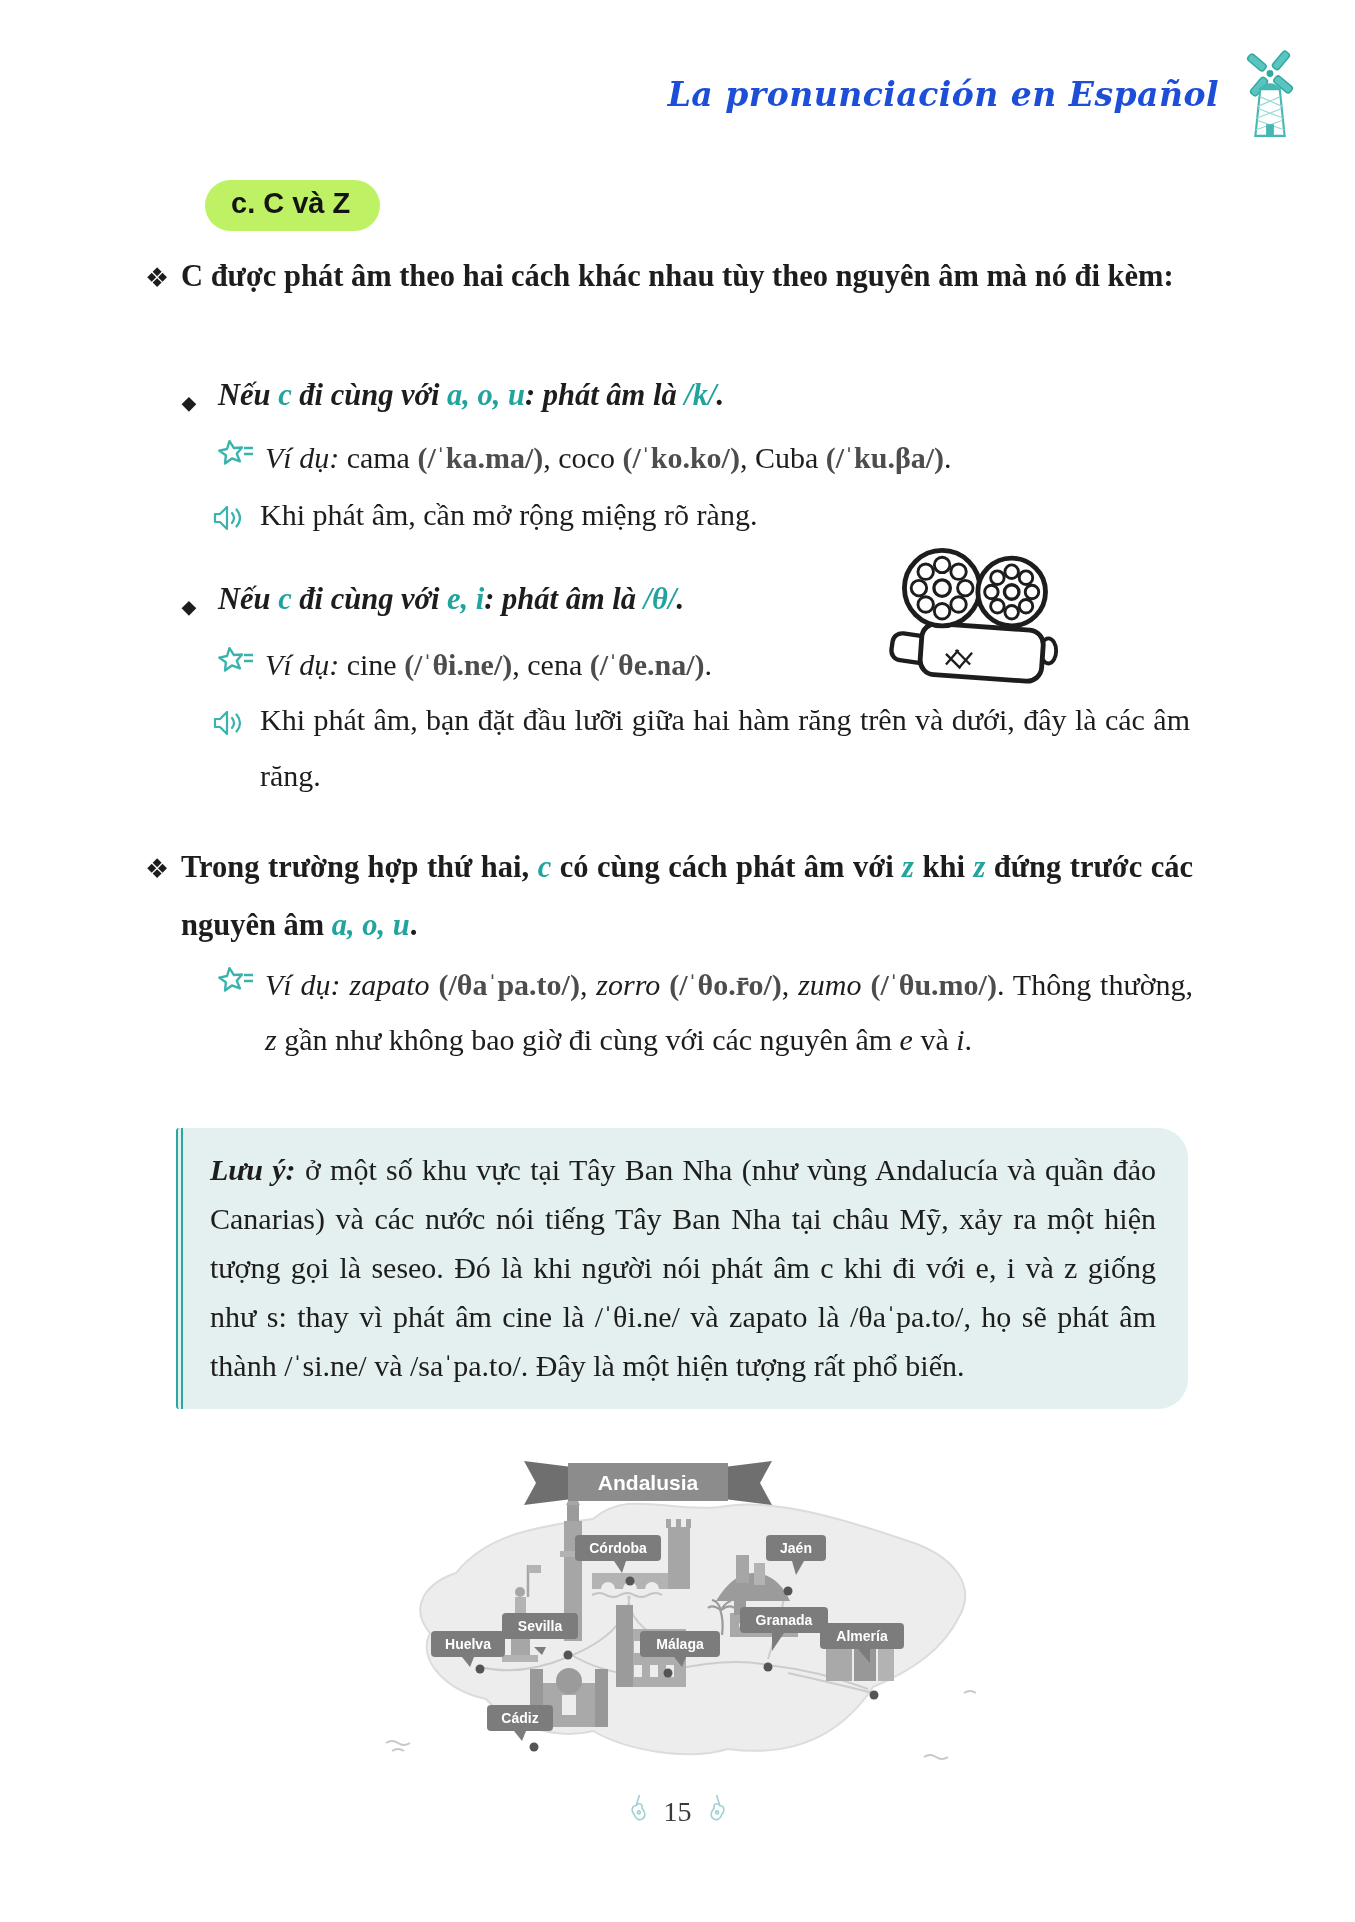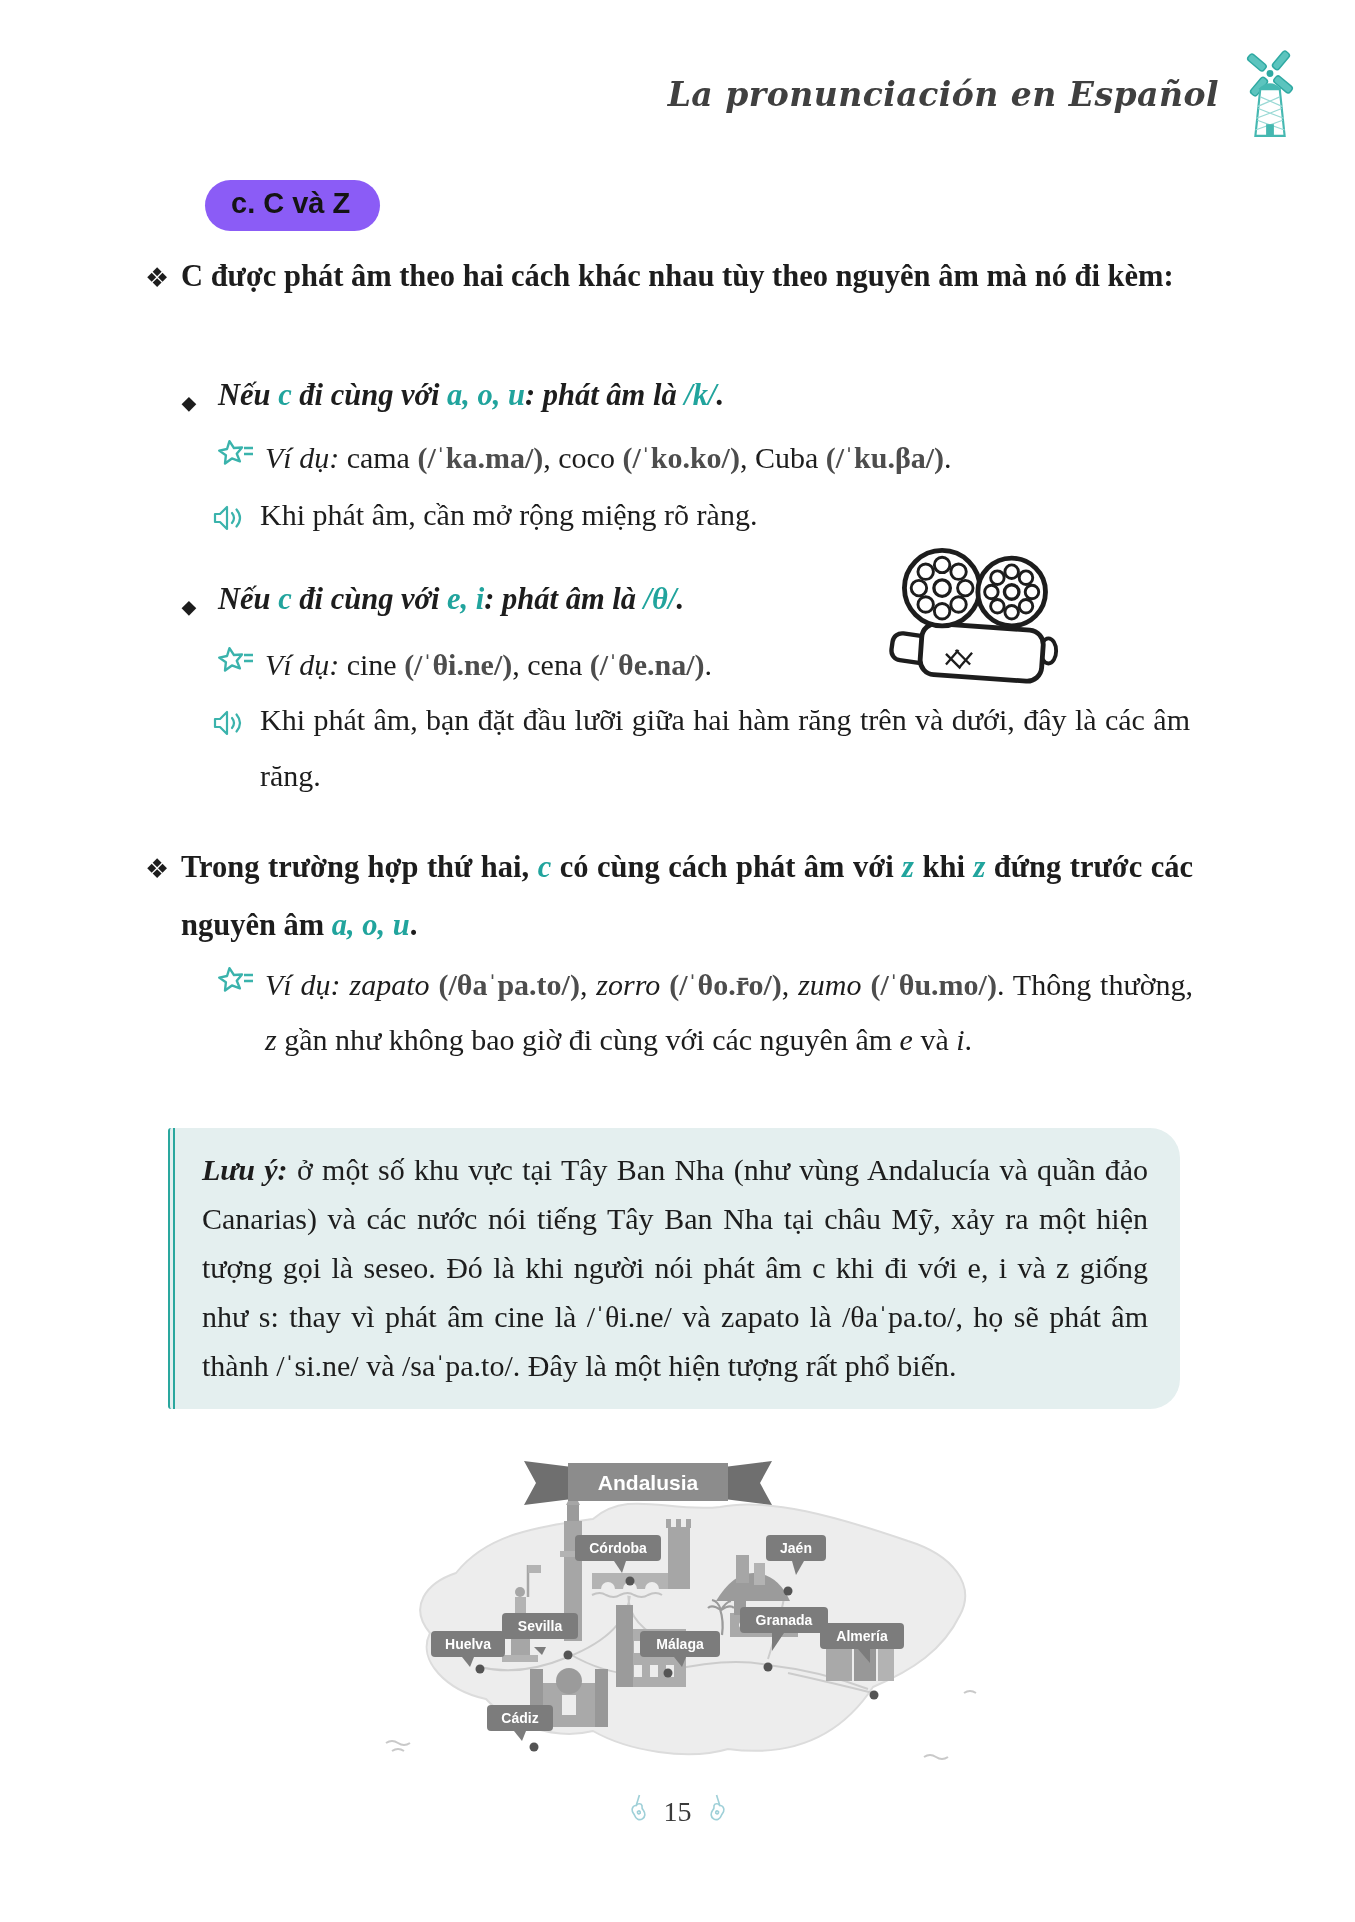--- a/index.html
+++ b/index.html
@@ -14,7 +14,7 @@
   .header { top:44px; right:46px; display:flex; align-items:center; gap:12px; }
   .header-title {
     font-family:"DejaVu Serif", serif; font-style:italic; font-weight:700;
-    font-size:33px; color:#404040; letter-spacing:.5px;
+    font-size:33px; color:#1d4ed8; letter-spacing:.5px;
   }
 
   

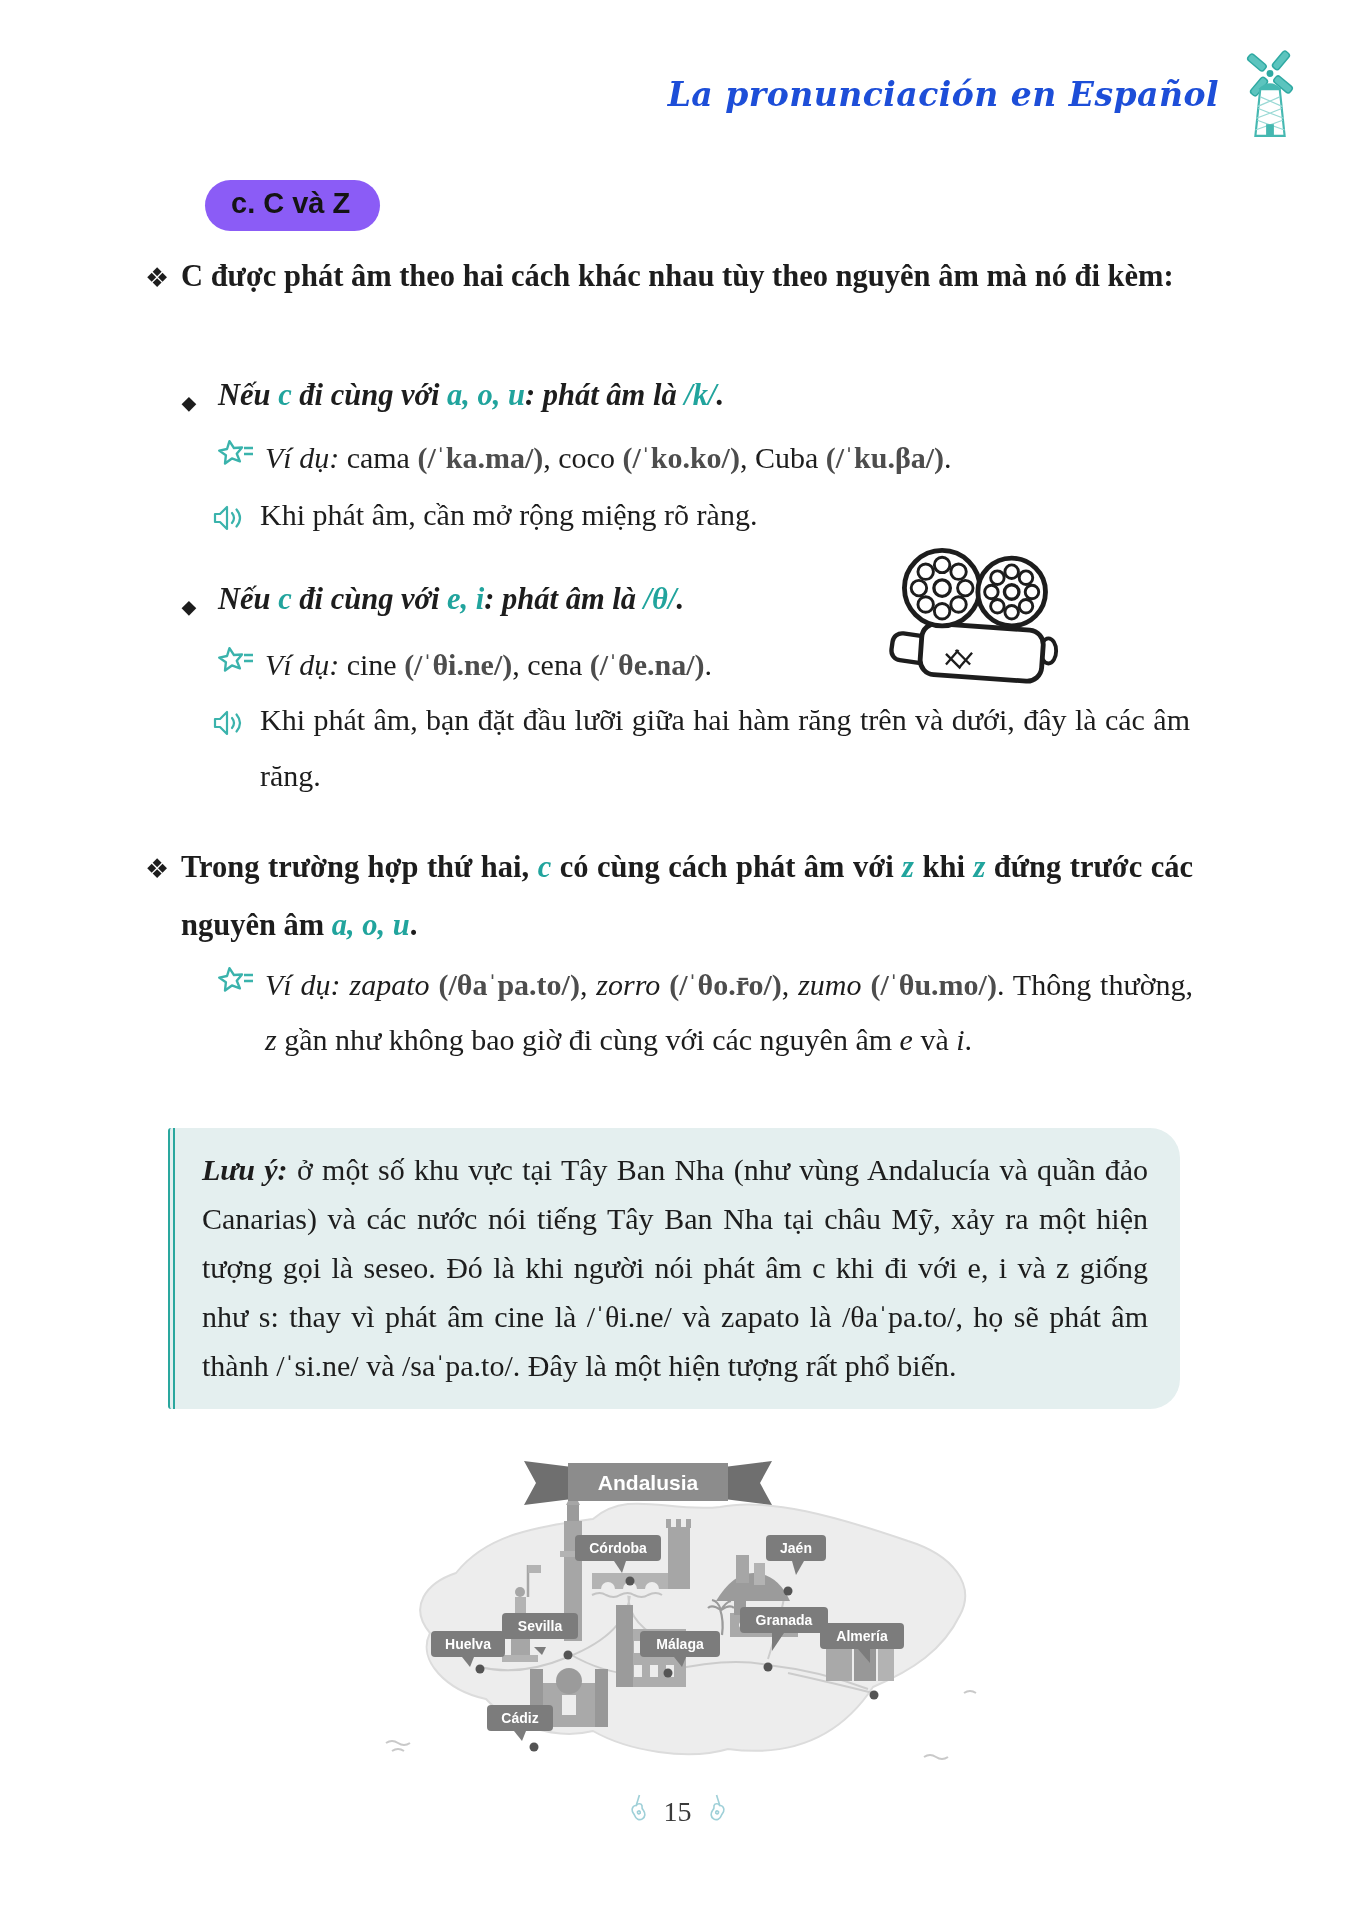--- a/index.html
+++ b/index.html
@@ -19,7 +19,7 @@
 
   
   .pill {
-    top:180px; left:205px; background:#8b5cf6; border-radius:28px;
+    top:180px; left:205px; background:#bef264; border-radius:28px;
     padding:7px 30px 11px 26px; font-family:"Liberation Sans", sans-serif;
     font-weight:700; font-size:29px; color:#141414;
   }

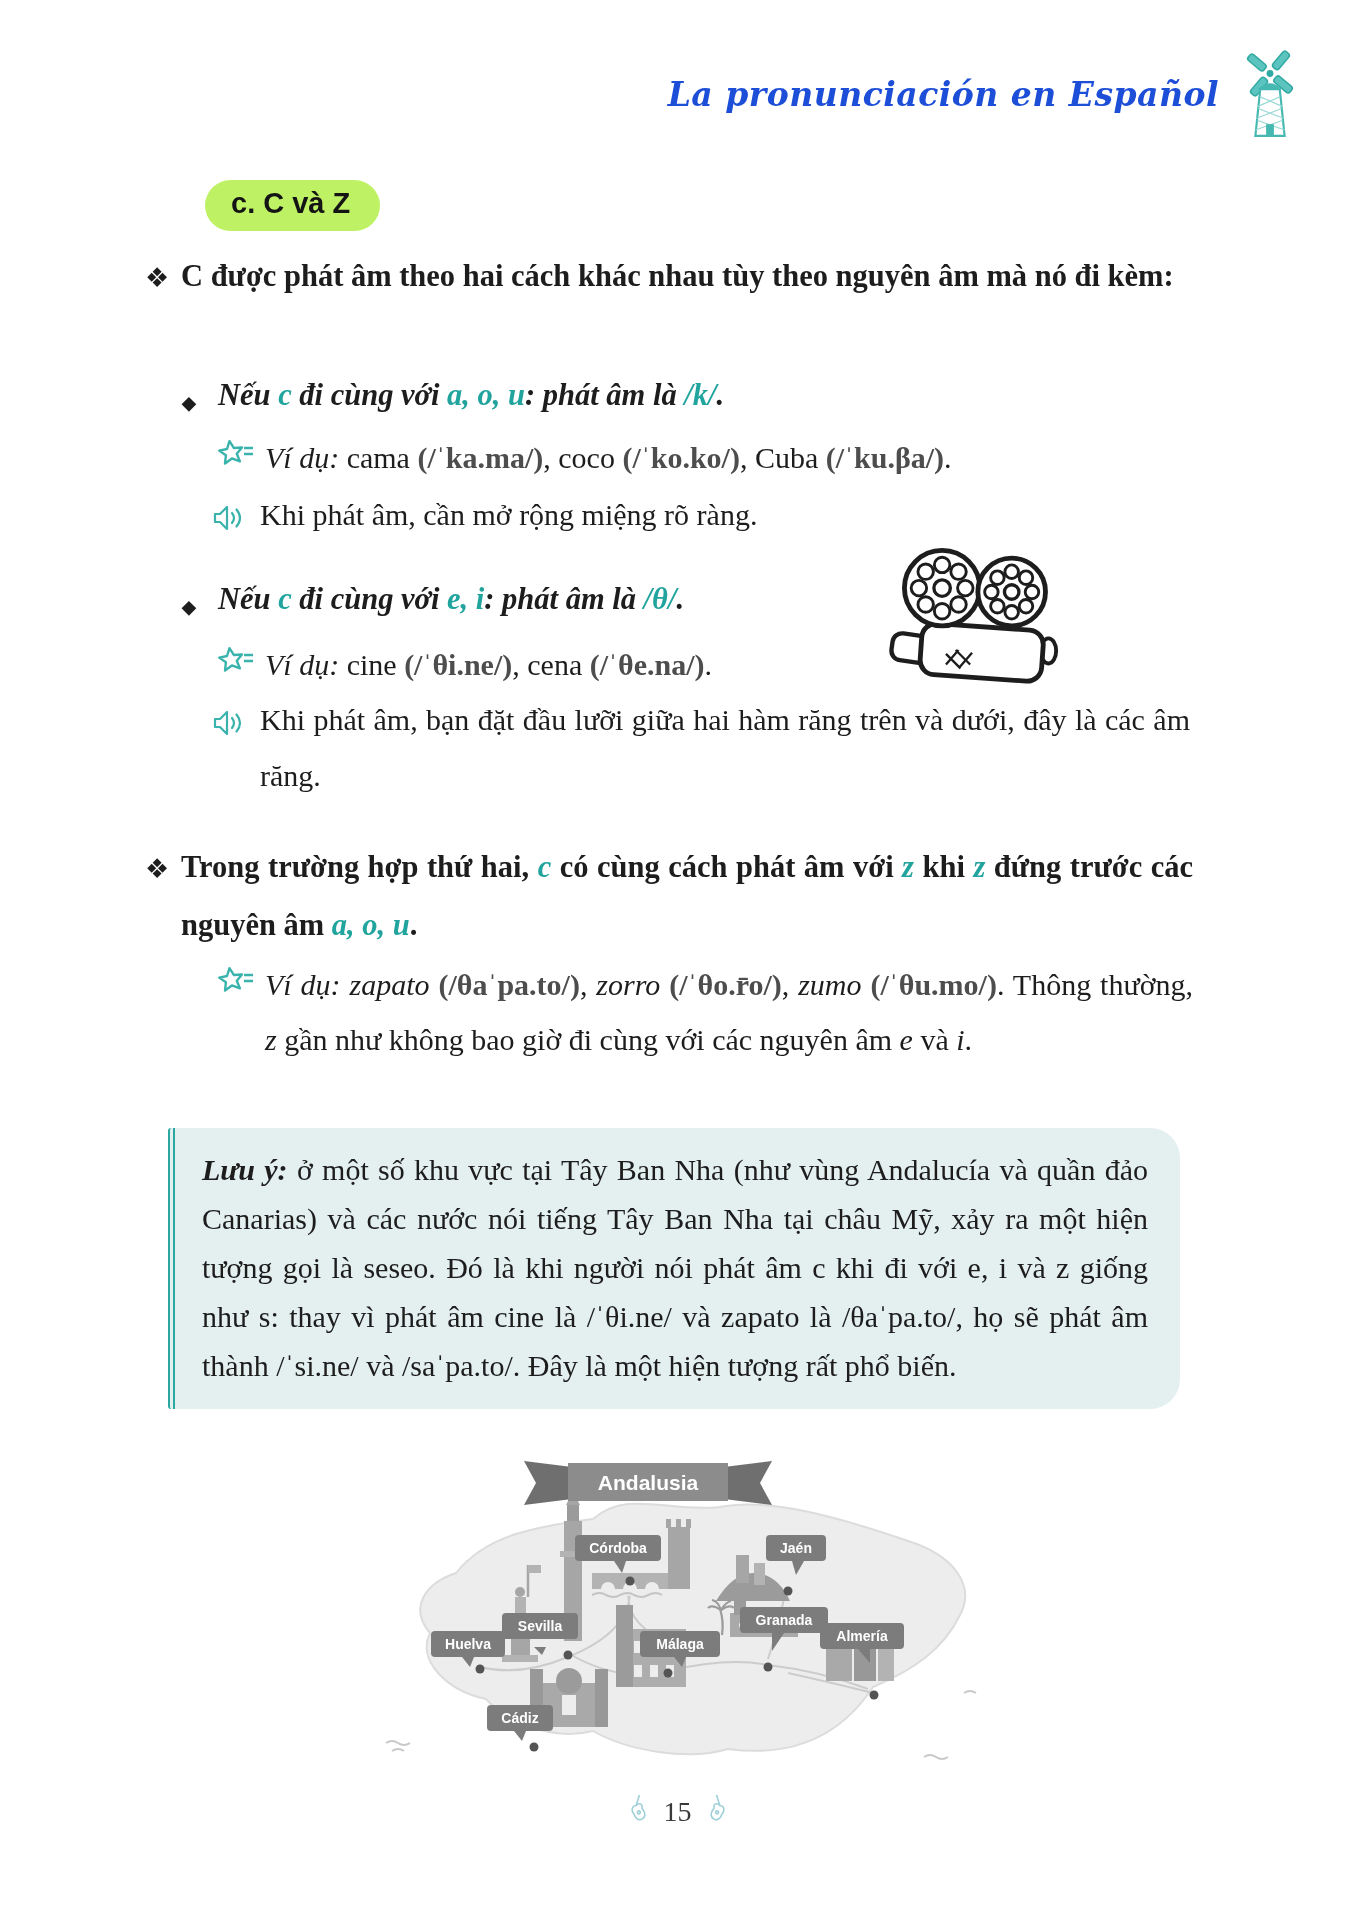--- a/index.html
+++ b/index.html
@@ -42,7 +42,7 @@
 
   
   .note-box {
-    top:1128px; left:168px; width:1012px;
+    top:1128px; left:176px; width:1012px;
     background:#e4efef; border-left:7px double #2aa79e;
     border-radius:3px 30px 30px 3px;
     padding:17px 32px 19px 27px;

